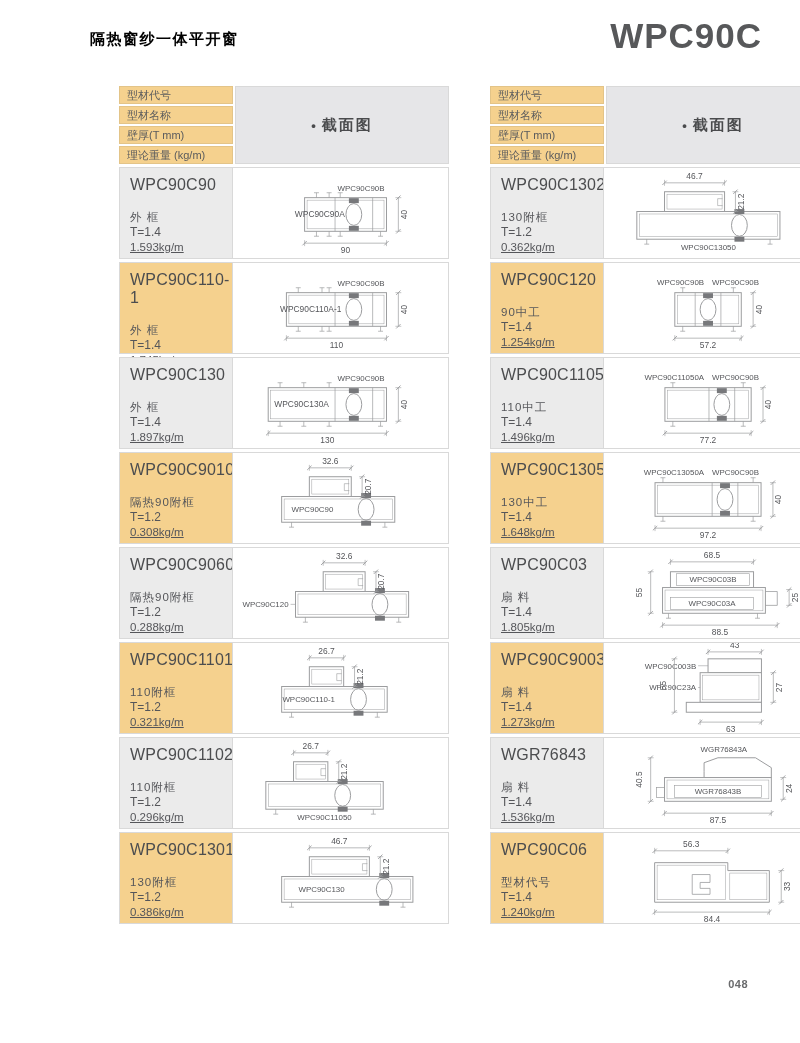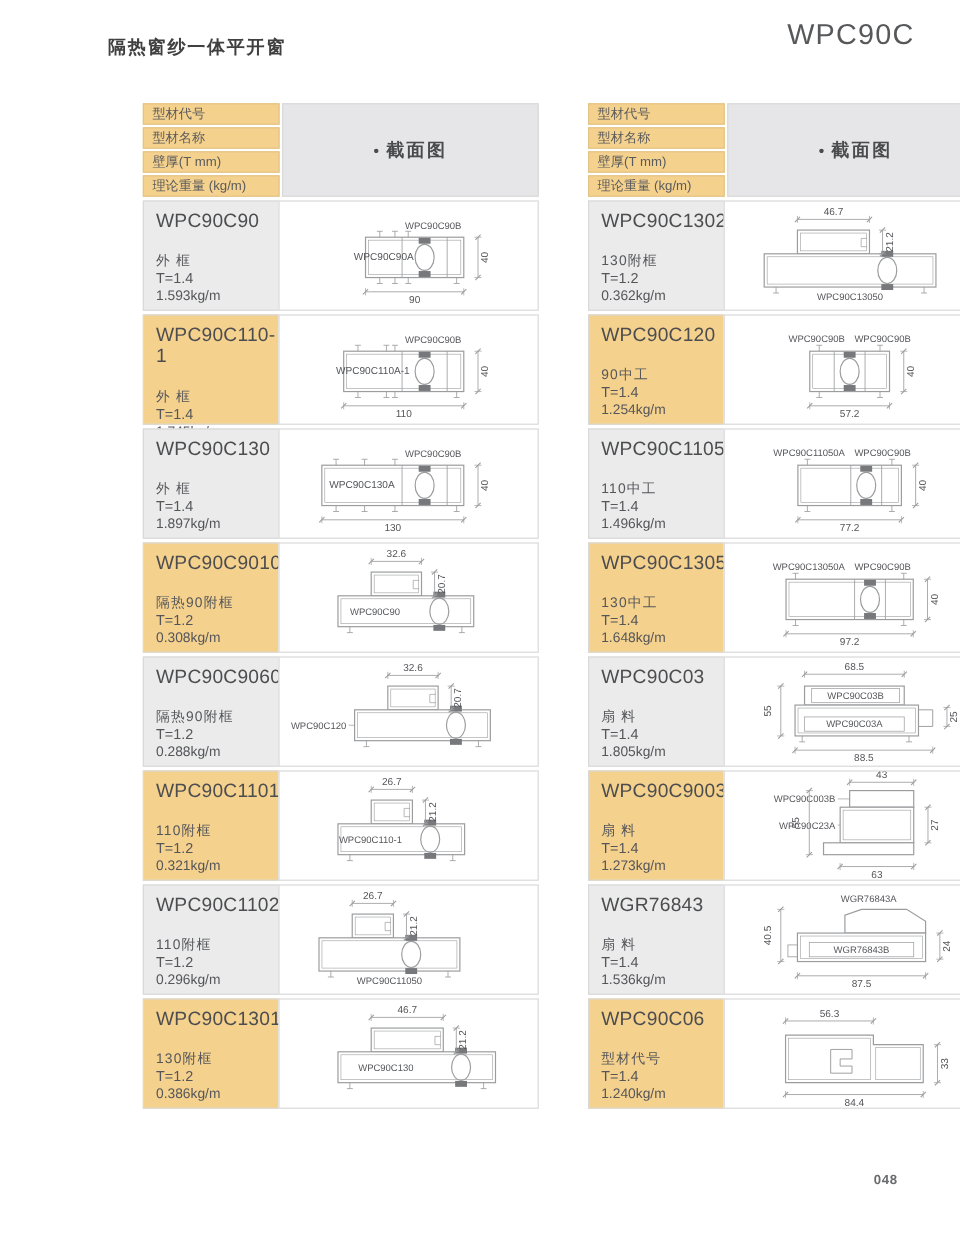--- a/index.html
+++ b/index.html
@@ -9,7 +9,7 @@
     overflow:hidden;
   }
   .page-header{position:absolute;left:90px;top:30px;}
-  .page-title{font-size:15px;font-weight:700;letter-spacing:1.5px;color:#404040;}
+  .page-title{font-size:15px;font-weight:700;letter-spacing:1.5px;color:#000000;}
   .model-code{position:absolute;right:38px;top:16px;font-size:24px;font-weight:400;
     letter-spacing:1px;color:#57585a;}
   .tables{position:absolute;left:90px;top:86px;display:flex;gap:12px;}

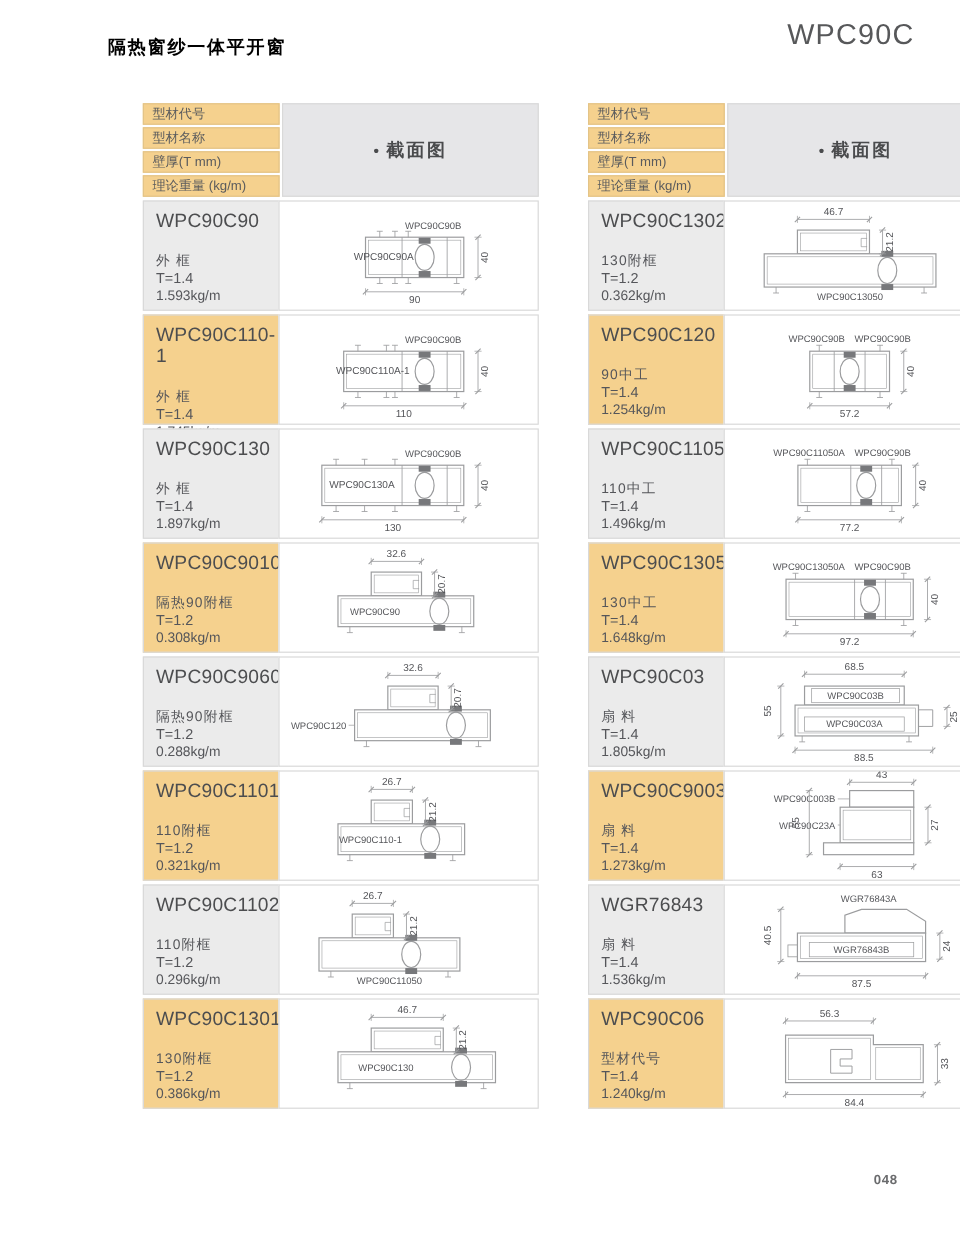--- a/index.html
+++ b/index.html
@@ -10,7 +10,7 @@
   }
   .page-header{position:absolute;left:90px;top:30px;}
   .page-title{font-size:15px;font-weight:700;letter-spacing:1.5px;color:#000000;}
-  .model-code{position:absolute;right:38px;top:16px;font-size:24px;font-weight:400;
+  .model-code{position:absolute;right:38px;top:16px;font-size:35px;font-weight:700;
     letter-spacing:1px;color:#57585a;}
   .tables{position:absolute;left:90px;top:86px;display:flex;gap:12px;}
   .ptable{width:330px;padding-left:29px;}

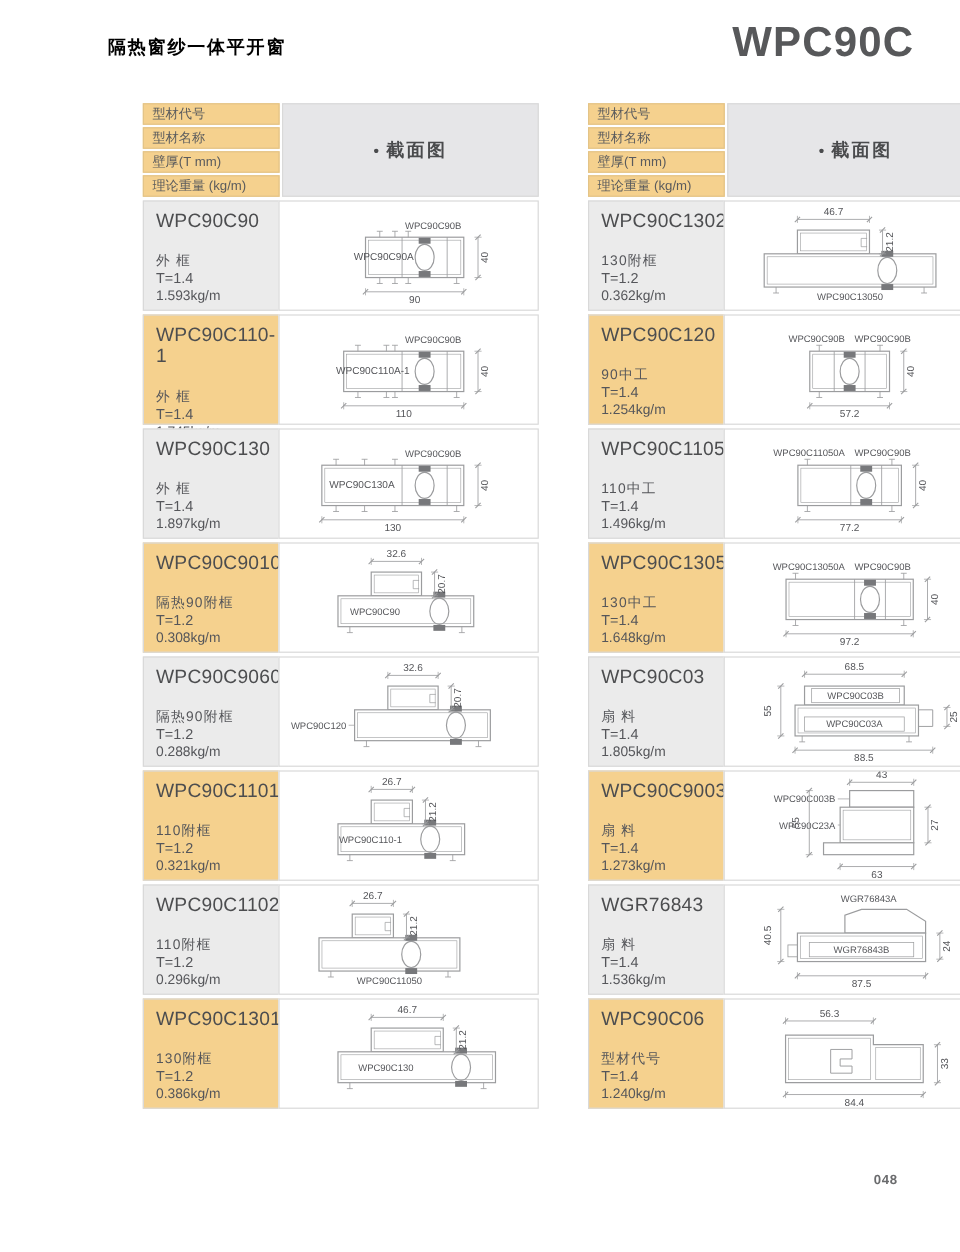--- a/index.html
+++ b/index.html
@@ -33,7 +33,7 @@
   .code{font-size:16px;font-weight:500;color:#4c4d4f;letter-spacing:.2px;}
   .pname{font-size:11.5px;margin-top:16px;letter-spacing:1px;}
   .thick{margin-top:auto;font-size:12px;}
-  .weight{font-size:11.5px;margin-top:2px;margin-bottom:1px;}
+  .weight{font-size:11.5px;margin-top:2px;margin-bottom:1px;text-decoration:underline;}
   .page-number{position:absolute;right:52px;top:978px;font-size:11px;
     font-weight:700;color:#6a6b6d;letter-spacing:.5px;}
 </style>

